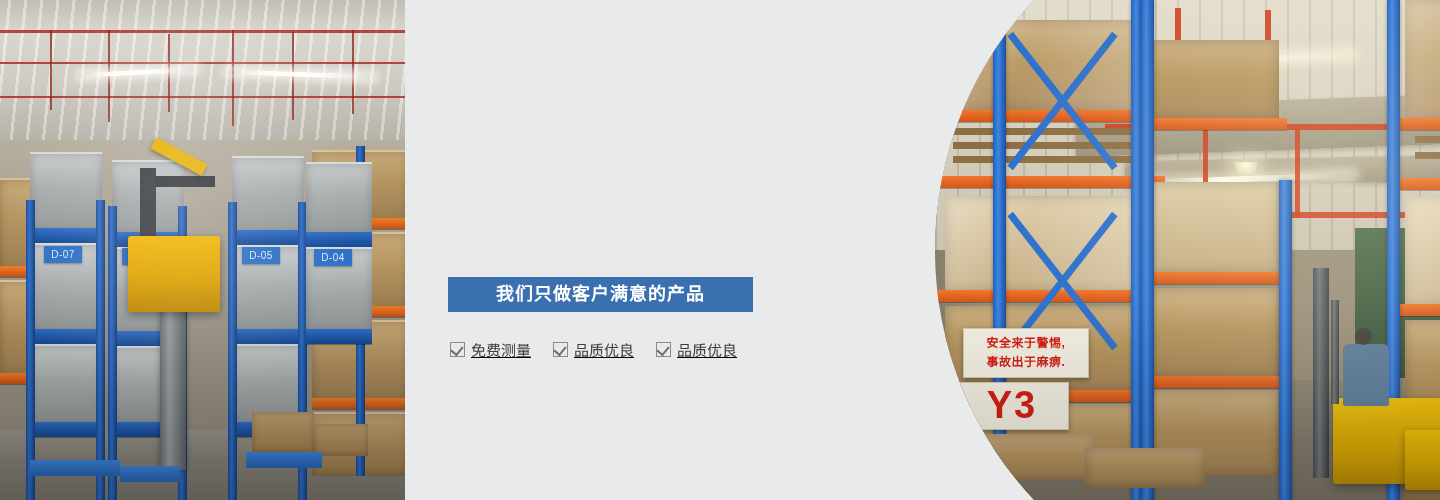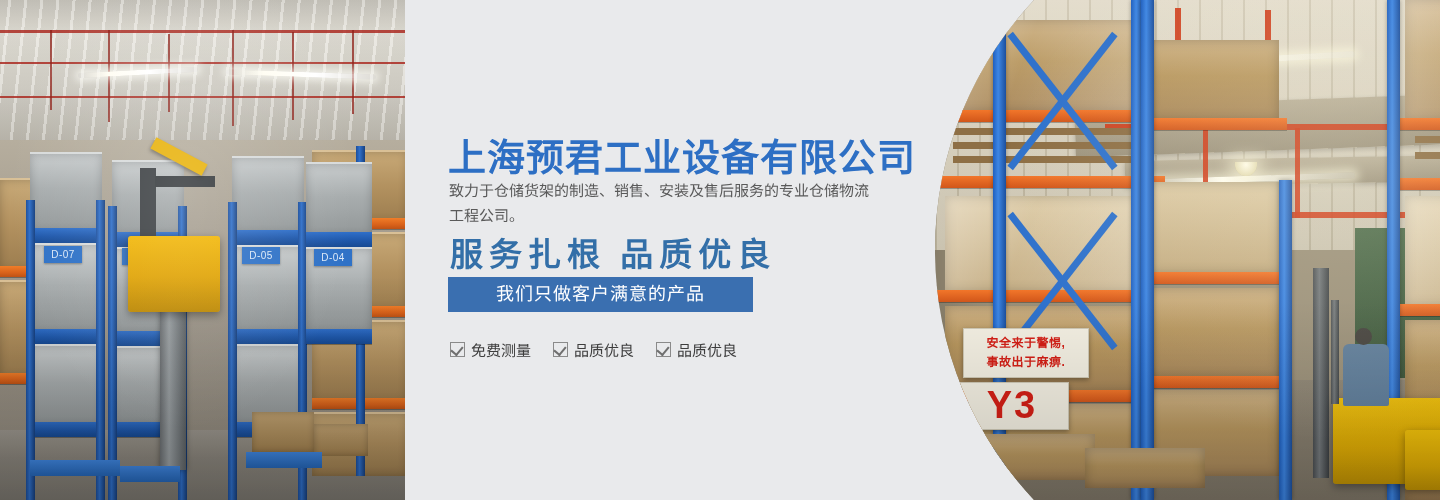--- a/index.html
+++ b/index.html
@@ -509,7 +509,6 @@
 
   <div class="center">
 
-    <h1 class="headline">上海预君工业设备有限公司</h1>
 
     <p class="subtitle">致力于仓储货架的制造、销售、安装及售后服务的专业仓储物流工程公司。</p>
 

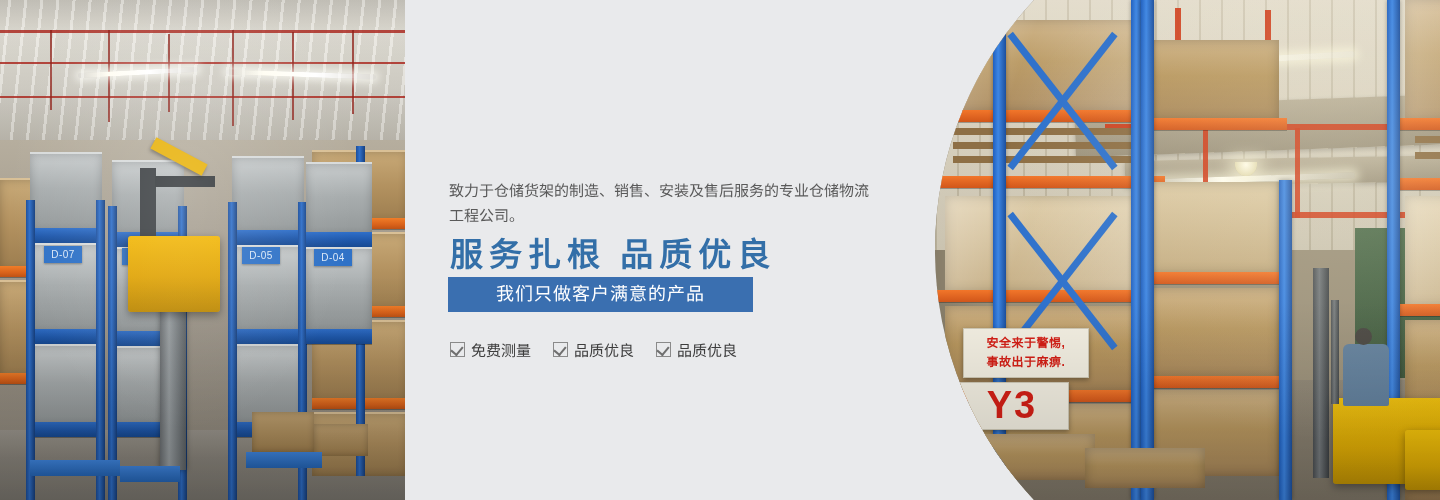--- a/index.html
+++ b/index.html
@@ -510,7 +510,6 @@
   <div class="center">
 
 
-    <p class="subtitle">致力于仓储货架的制造、销售、安装及售后服务的专业仓储物流工程公司。</p>
 
     <div class="slogan">服务扎根  品质优良</div>
 

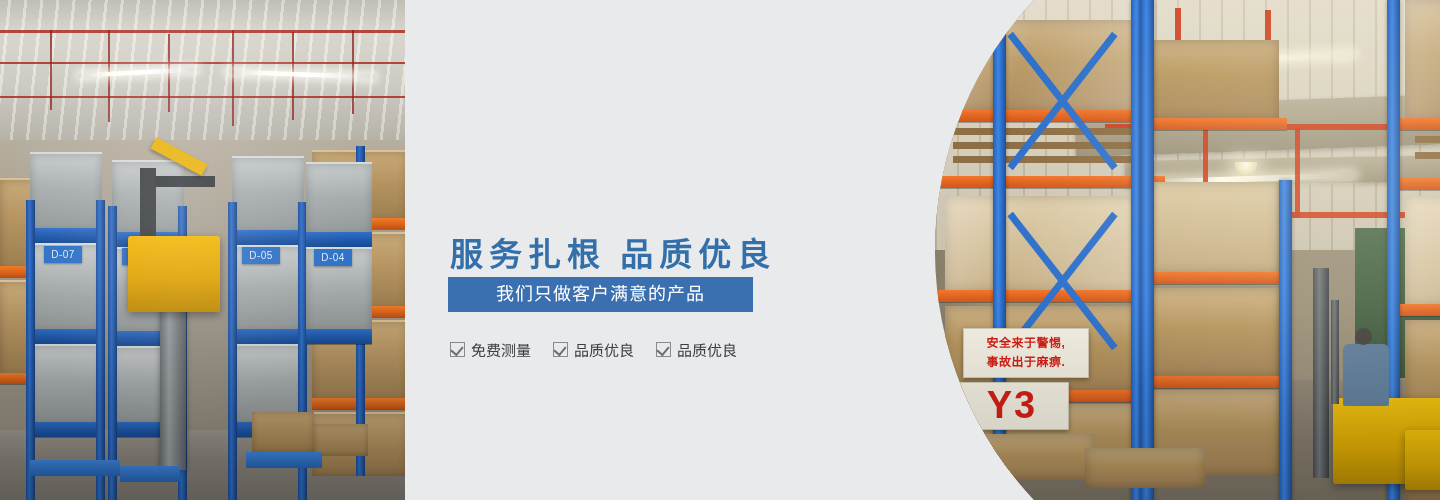--- a/index.html
+++ b/index.html
@@ -511,7 +511,6 @@
 
 
 
-    <div class="slogan">服务扎根  品质优良</div>
 
     <div class="cta">我们只做客户满意的产品</div>
 

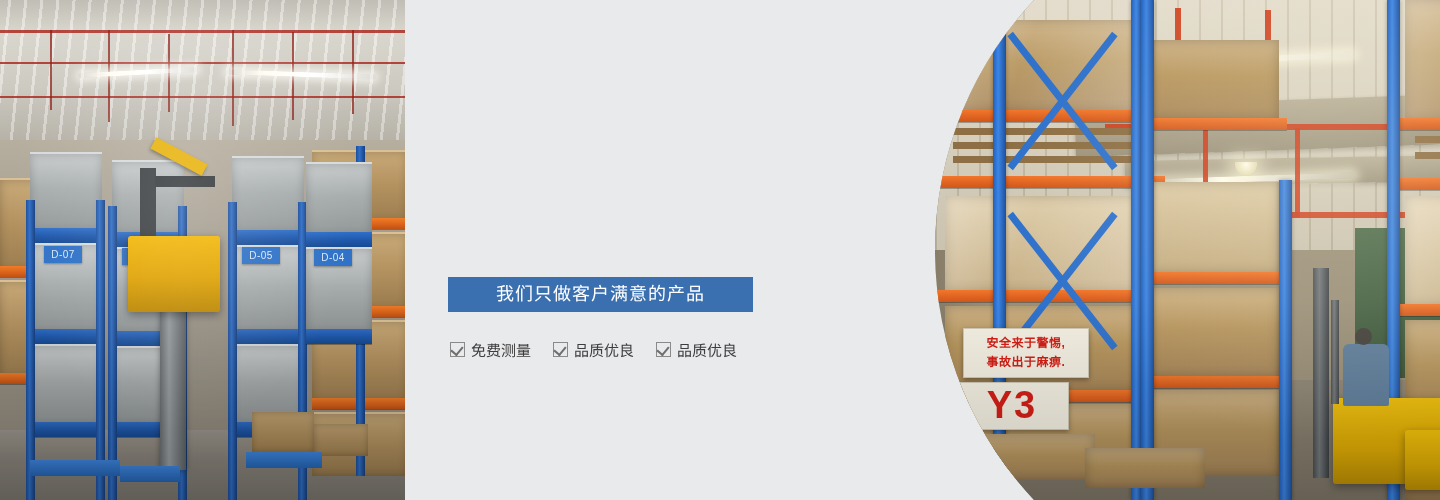--- a/index.html
+++ b/index.html
@@ -220,7 +220,7 @@
     background: #3a6fb0;
     color: #ffffff;
     font-size: 18px;
-    font-weight: normal;
+    font-weight: bold;
     line-height: 35px;
     text-align: center;
     letter-spacing: 1px;

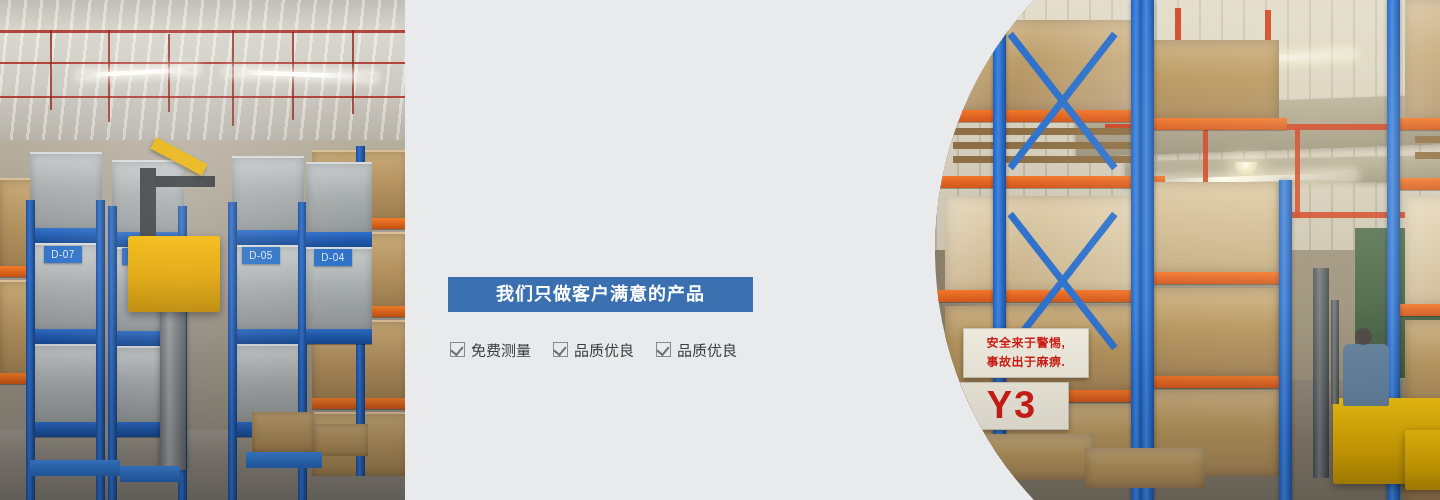--- a/index.html
+++ b/index.html
@@ -232,6 +232,7 @@
     align-items: center;
     gap: 22px;
     white-space: nowrap;
+    text-decoration: underline;
   }
   .feature {
     display: flex;

